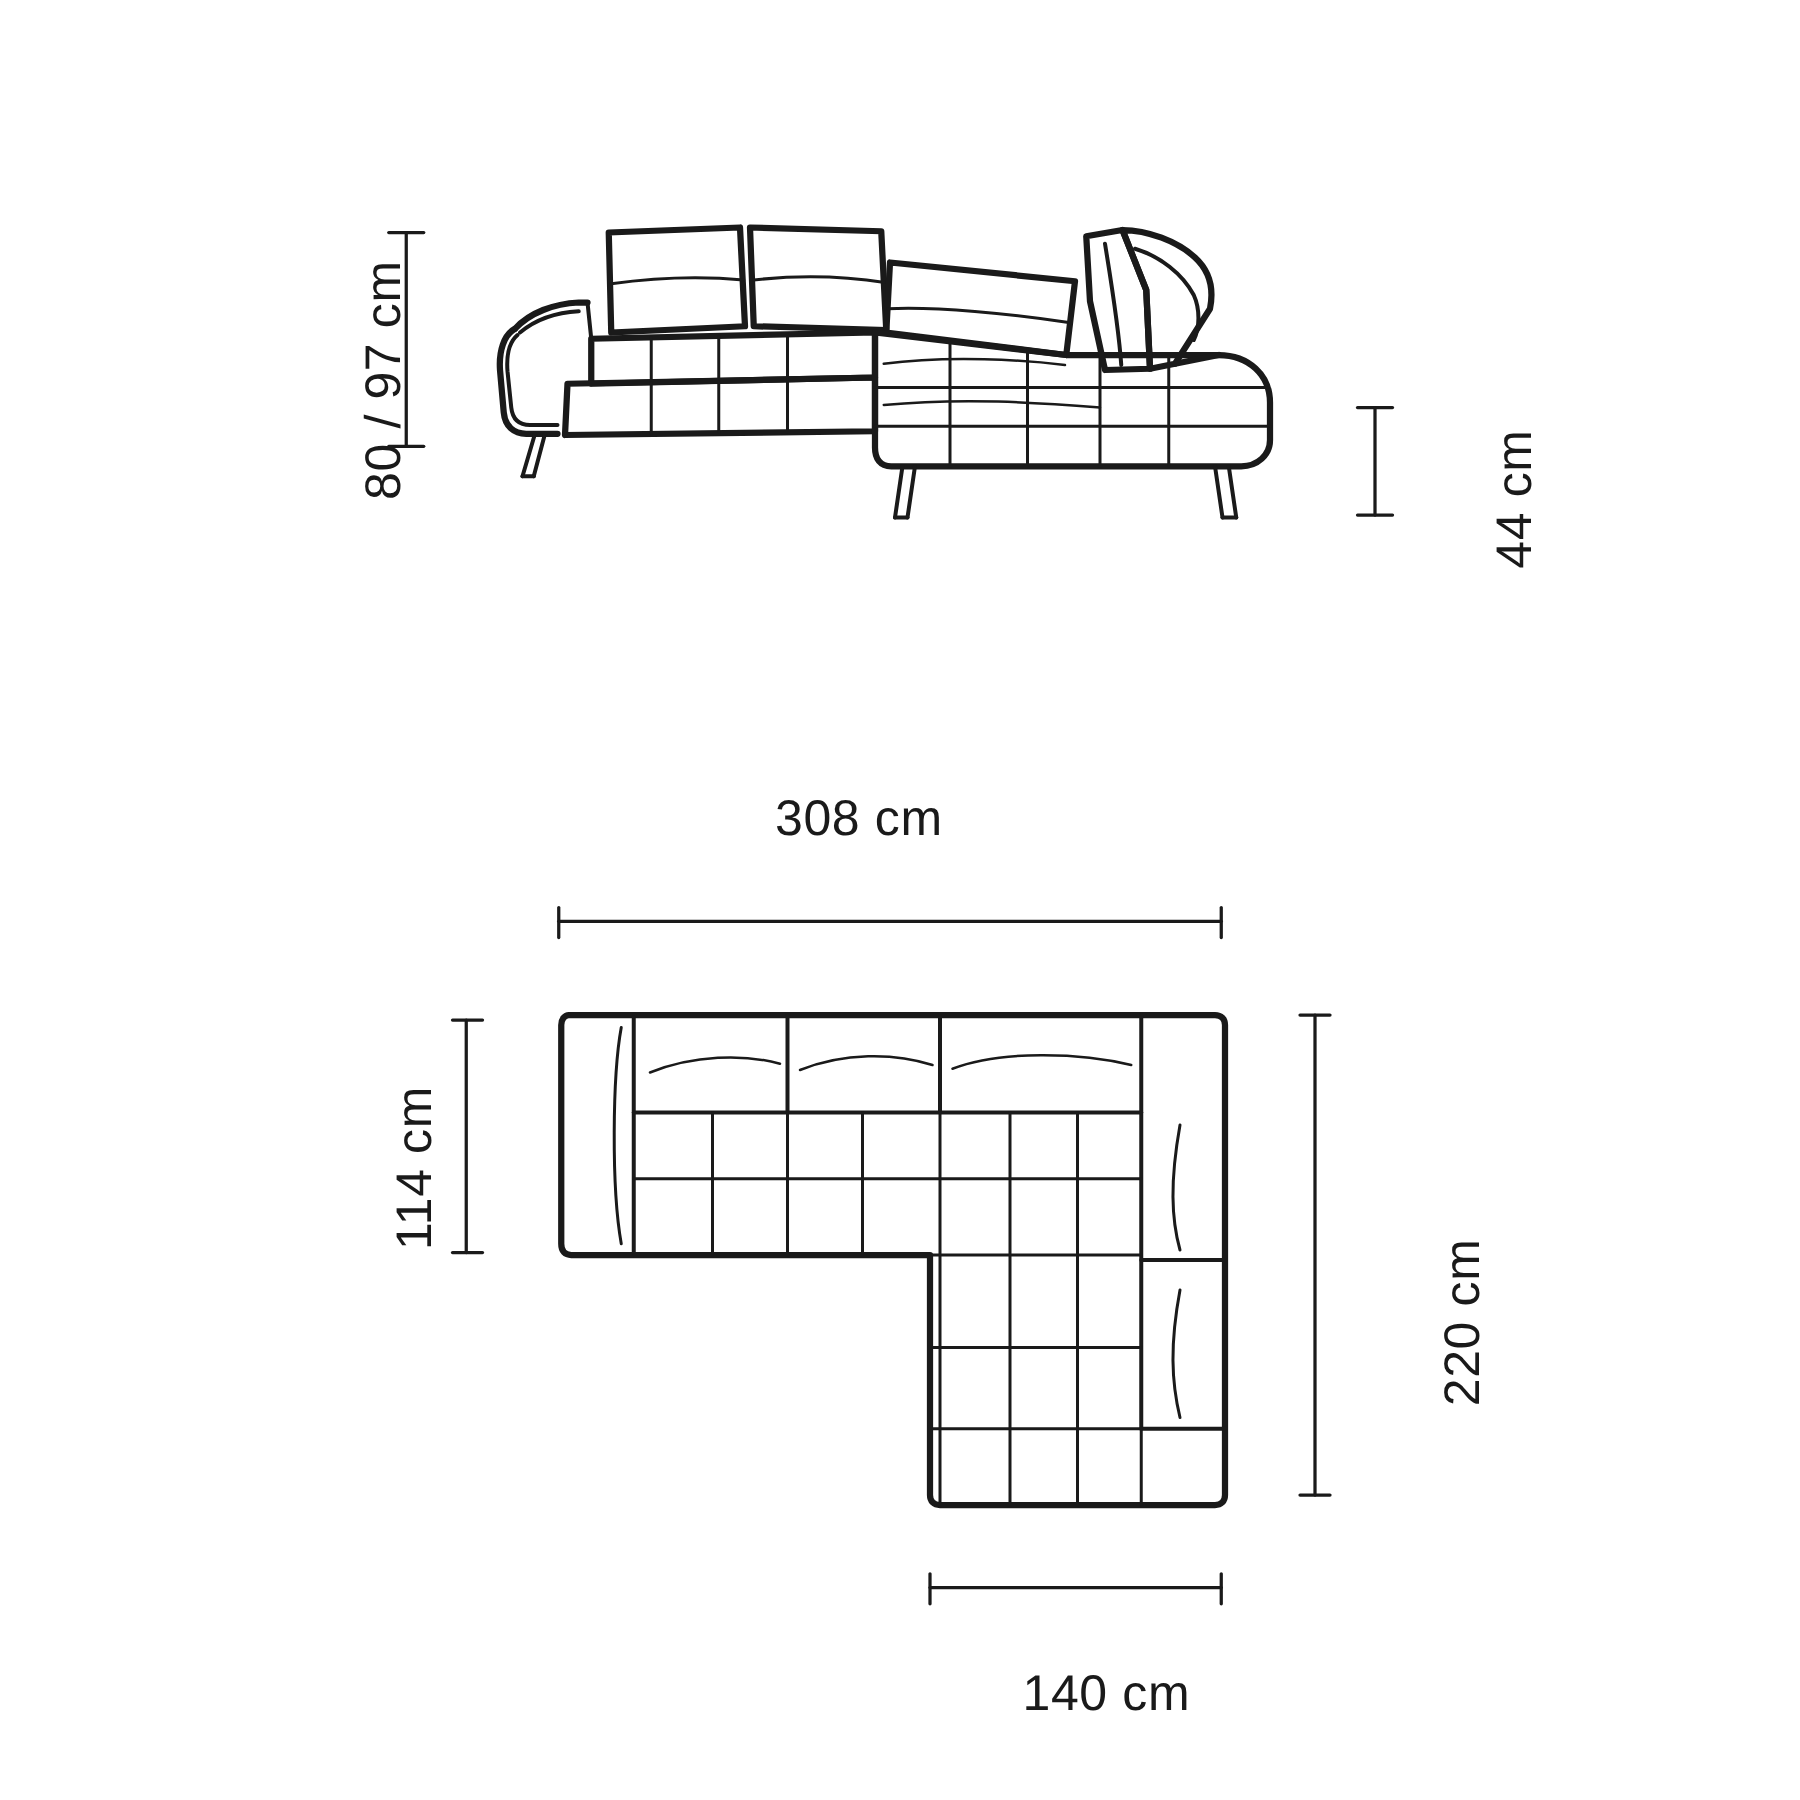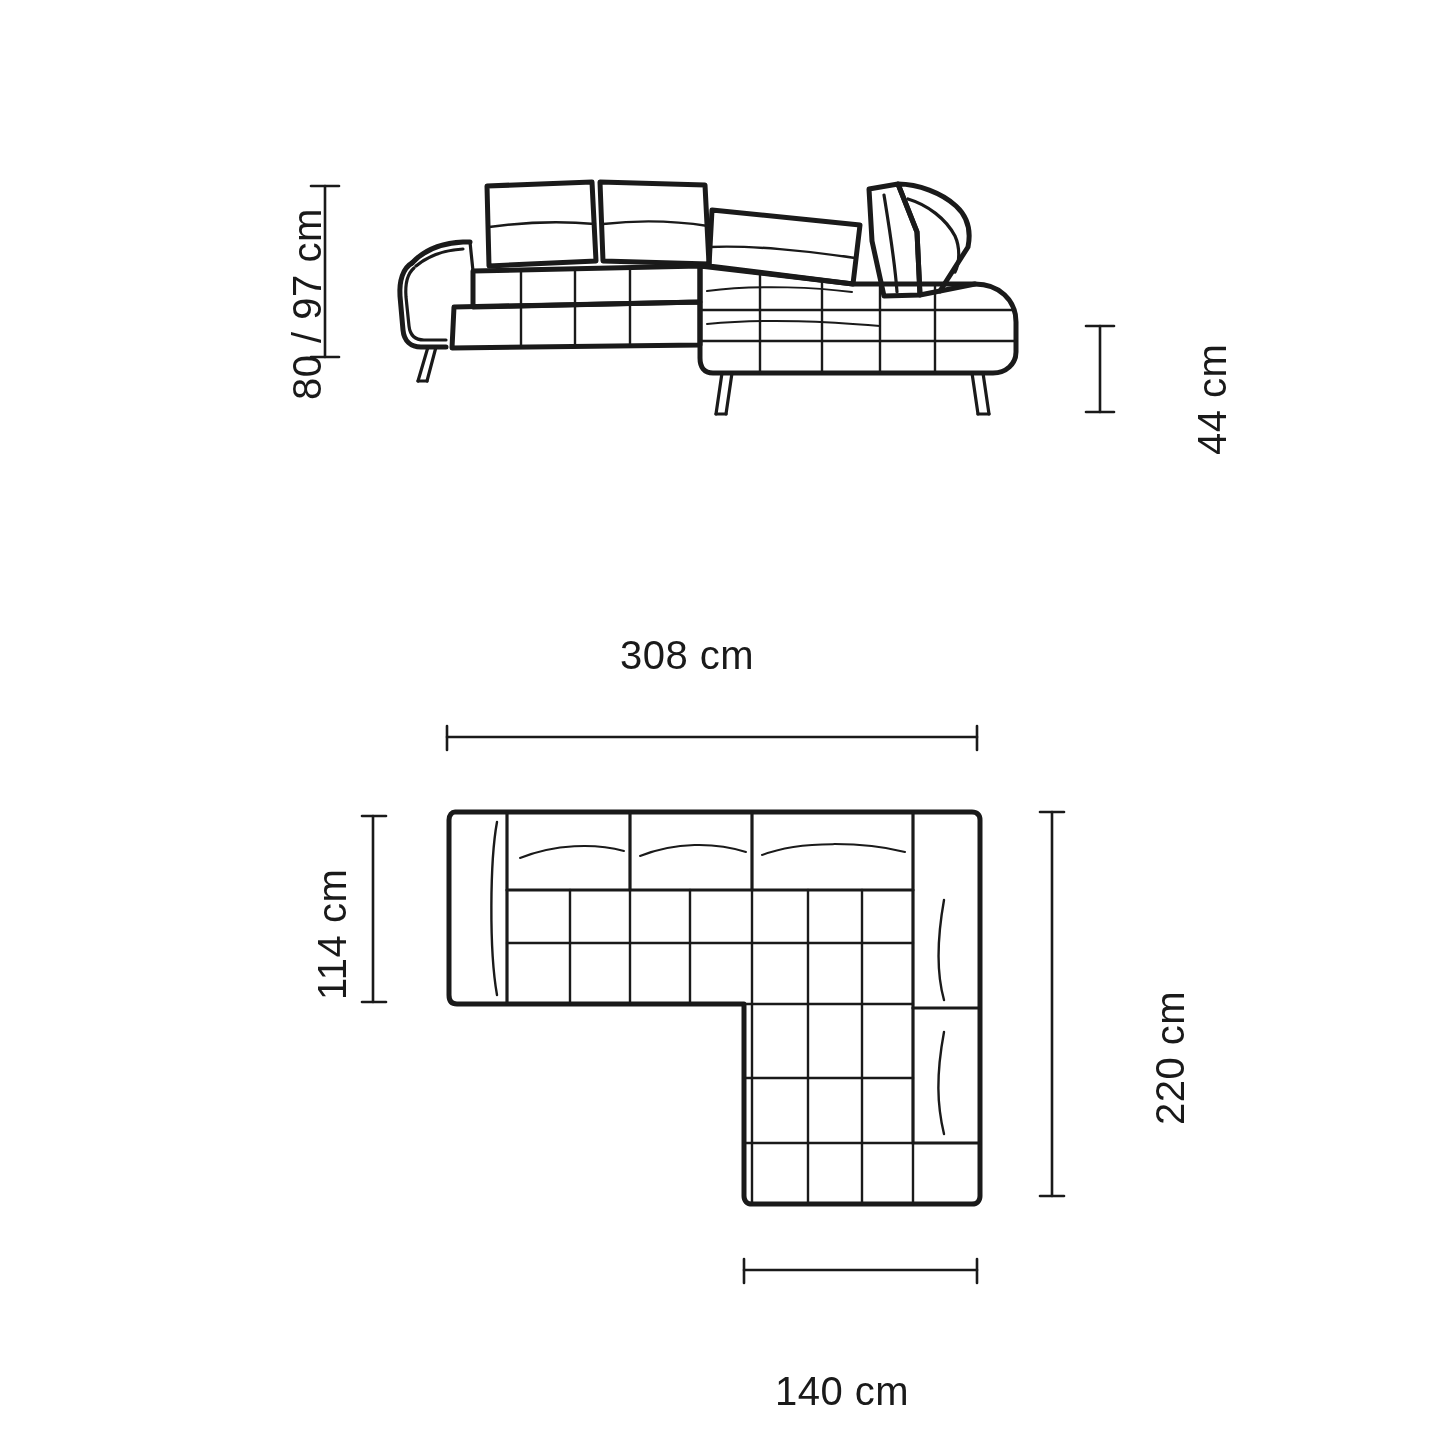--- a/index.html
+++ b/index.html
@@ -62,7 +62,7 @@
 
   <div class="dim-label rot-left" style="left: 1148px; top: 1125px;">220 cm</div>
 
-  <div class="dim-label" style="left: 775px; top: 1333px; margin-top: 36px;">140 cm</div>
+  <div class="dim-label" style="left: 818px; top: 1333px;">140 cm</div>
 
   <svg class="layer" viewBox="0 0 1440 1440" xmlns="http://www.w3.org/2000/svg">
 

